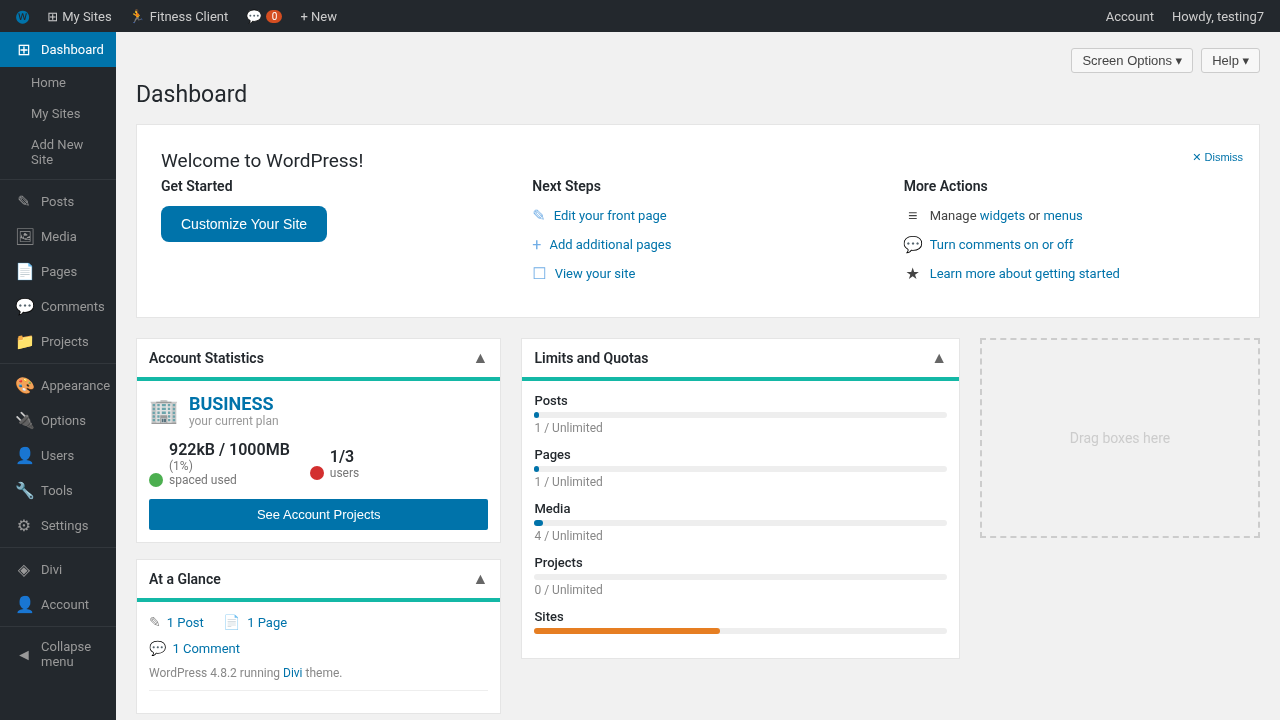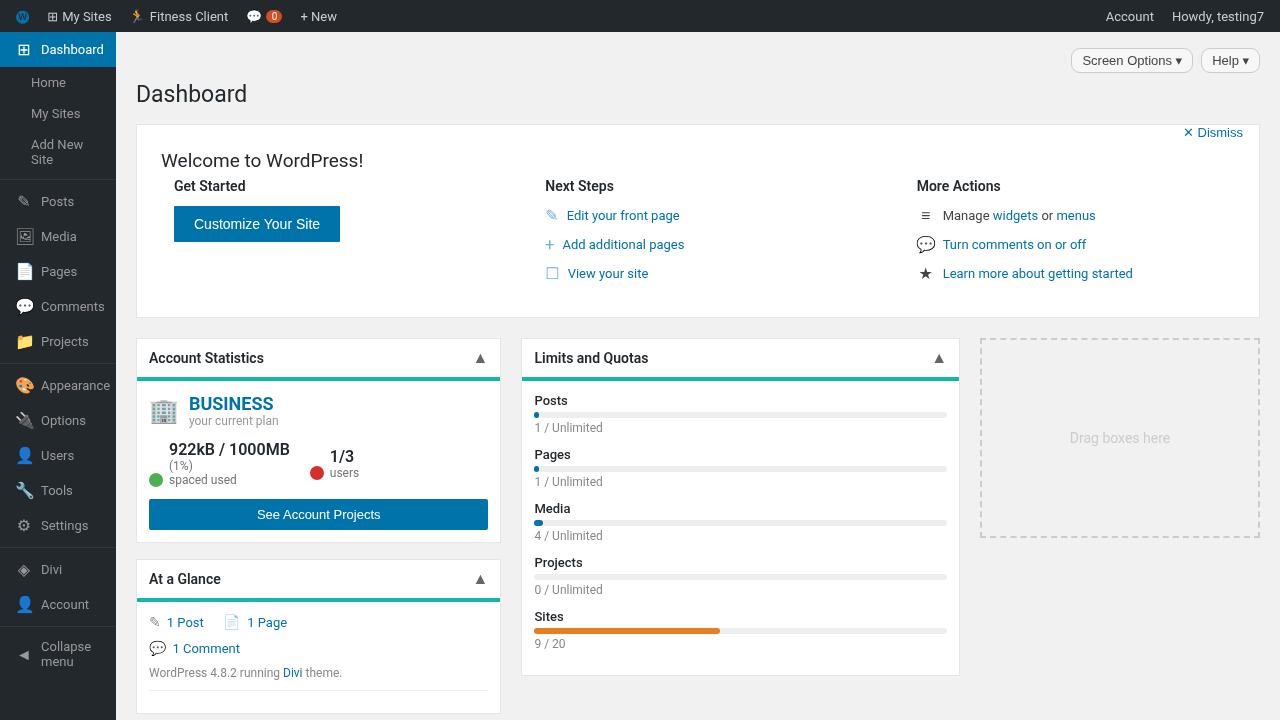--- a/index.html
+++ b/index.html
@@ -61,7 +61,7 @@
     }
     .screen-btn {
       background: #f7f7f7; border: 1px solid #ccc; padding: 4px 10px;
-      cursor: pointer; font-size: 13px; color: #444; border-radius: 9px;
+      cursor: pointer; font-size: 13px; color: #444; border-radius: 3px;
       display: flex; align-items: center; gap: 4px;
     }
     .page-title { font-size: 23px; font-weight: 400; color: #23282d; margin-bottom: 16px; }

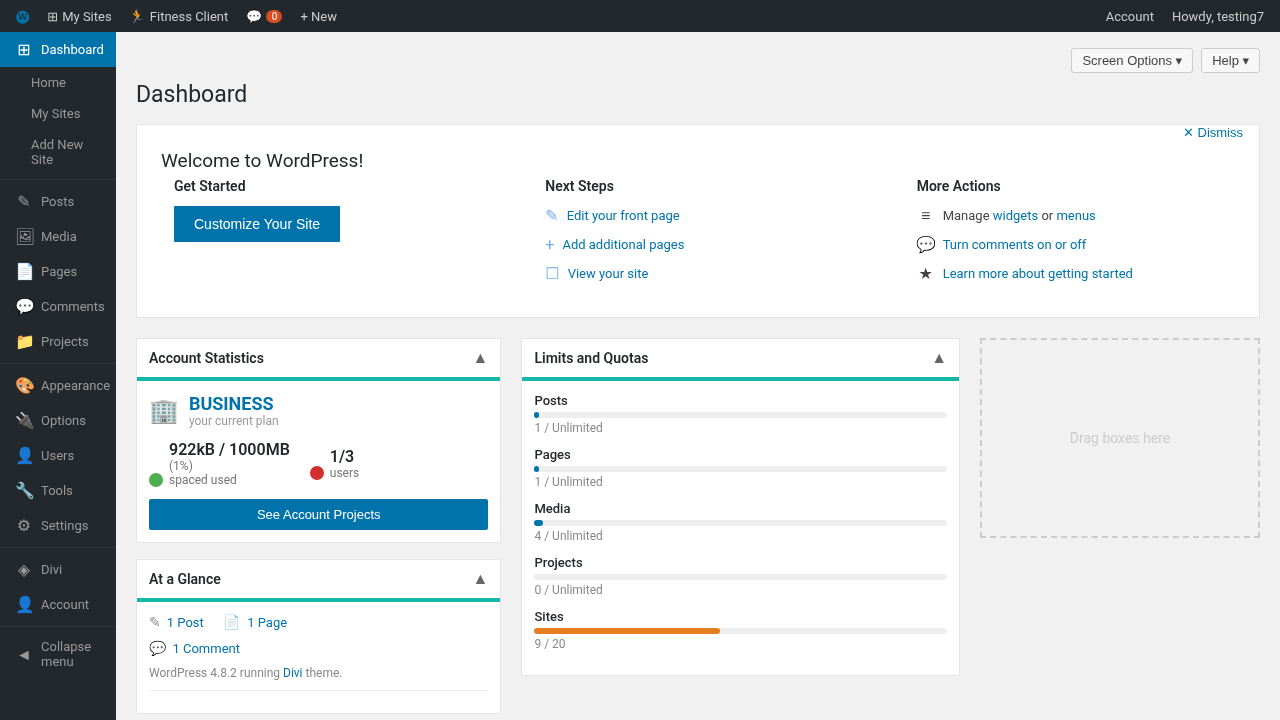--- a/index.html
+++ b/index.html
@@ -72,8 +72,8 @@
       margin-bottom: 20px; position: relative;
     }
     .dismiss-btn {
-      position: absolute; top: 0; right: 16px; color: #0073aa; cursor: pointer;
-      font-size: 13px; display: flex; align-items: flex-end; gap: 4px;
+      position: absolute; top: 26px; right: 16px; color: #0073aa; cursor: pointer;
+      font-size: 11px; display: flex; align-items: flex-end; gap: 4px;
       text-decoration: none; background: none; border: none;
     }
     .welcome-title { font-size: 19px; font-weight: 400; margin-bottom: 6px; color: #23282d; }

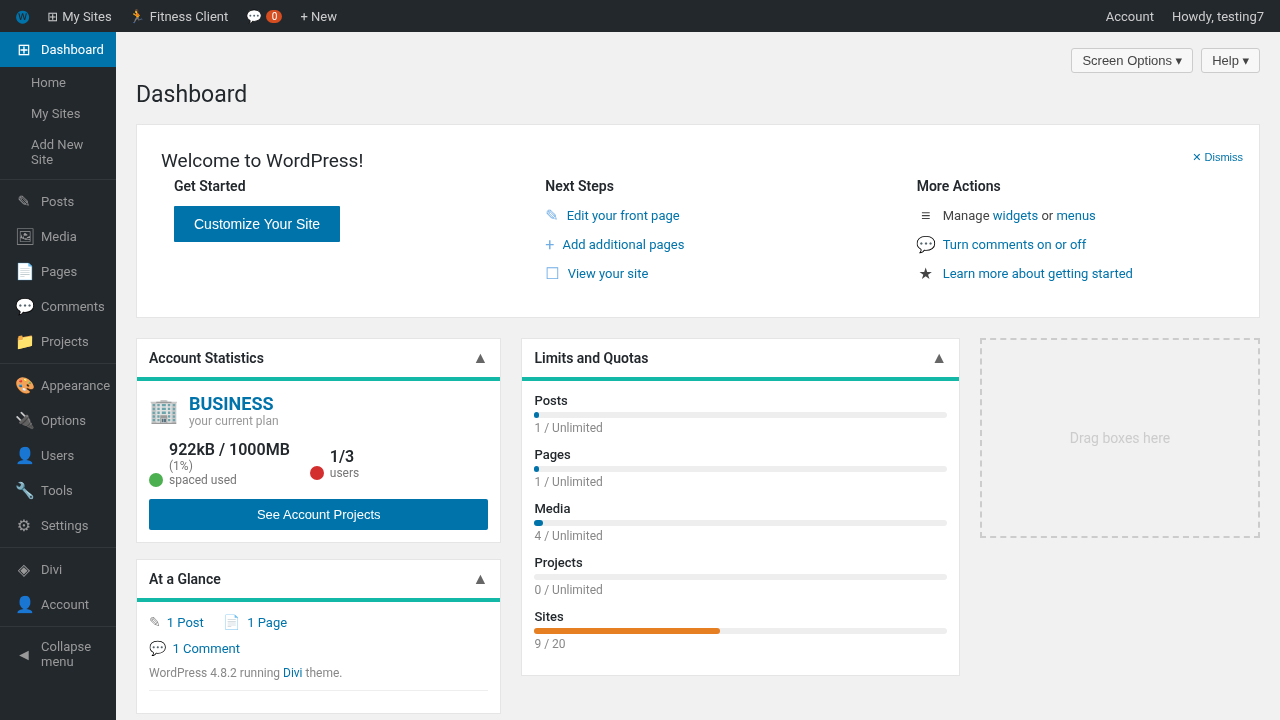--- a/index.html
+++ b/index.html
@@ -79,7 +79,7 @@
     .welcome-title { font-size: 19px; font-weight: 400; margin-bottom: 6px; color: #23282d; }
     .welcome-sub { color: #666; margin-bottom: 20px; }
     .welcome-sections { display: flex; gap: 40px; }
-    .welcome-section { flex: 1; margin-left: 13px; }
+    .welcome-section { flex: 1; }
     .section-title { font-size: 14px; font-weight: 600; color: #23282d; margin-bottom: 12px; }
     .customize-btn {
       background: #0073aa; color: #fff; padding: 10px 20px; border: none;

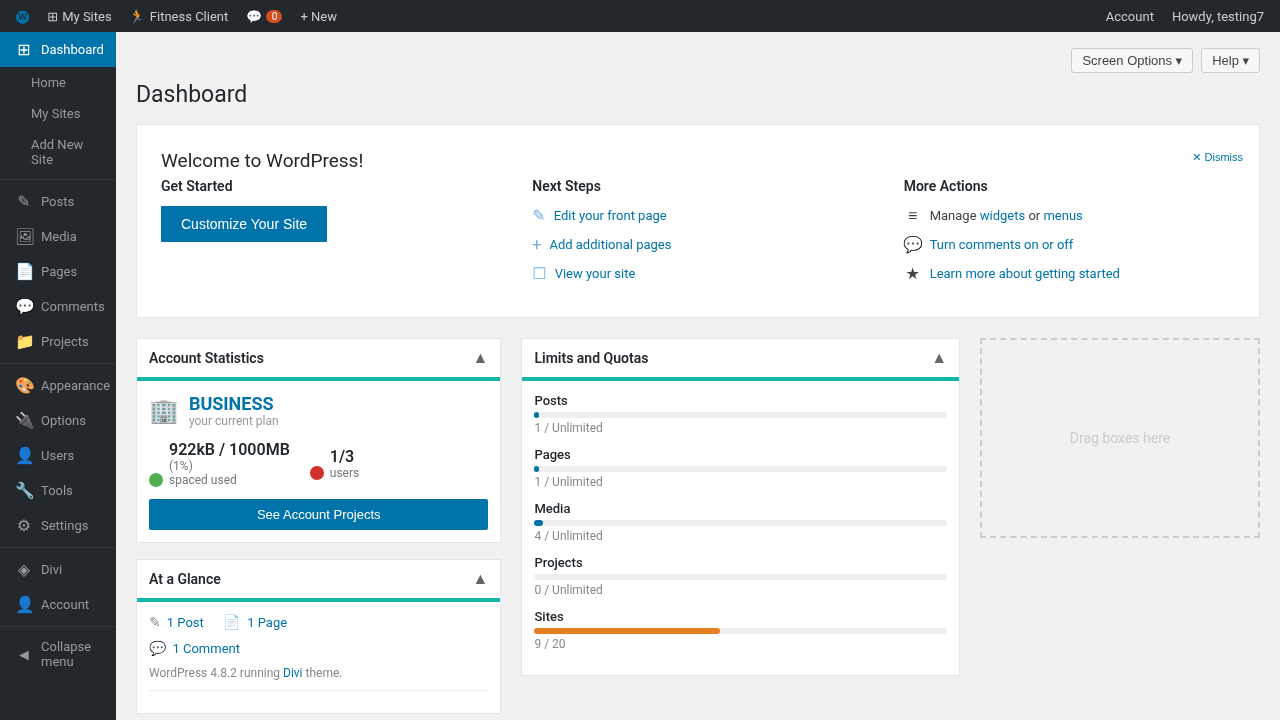--- a/index.html
+++ b/index.html
@@ -83,7 +83,7 @@
     .section-title { font-size: 14px; font-weight: 600; color: #23282d; margin-bottom: 12px; }
     .customize-btn {
       background: #0073aa; color: #fff; padding: 10px 20px; border: none;
-      cursor: pointer; font-size: 14px; border-radius: 1px; white-space: nowrap;
+      cursor: pointer; font-size: 14px; border-radius: 8px; white-space: nowrap;
     }
     .next-steps-list { list-style: none; }
     .next-steps-list li { display: flex; align-items: center; gap: 8px; margin-bottom: 10px; font-size: 13px; }

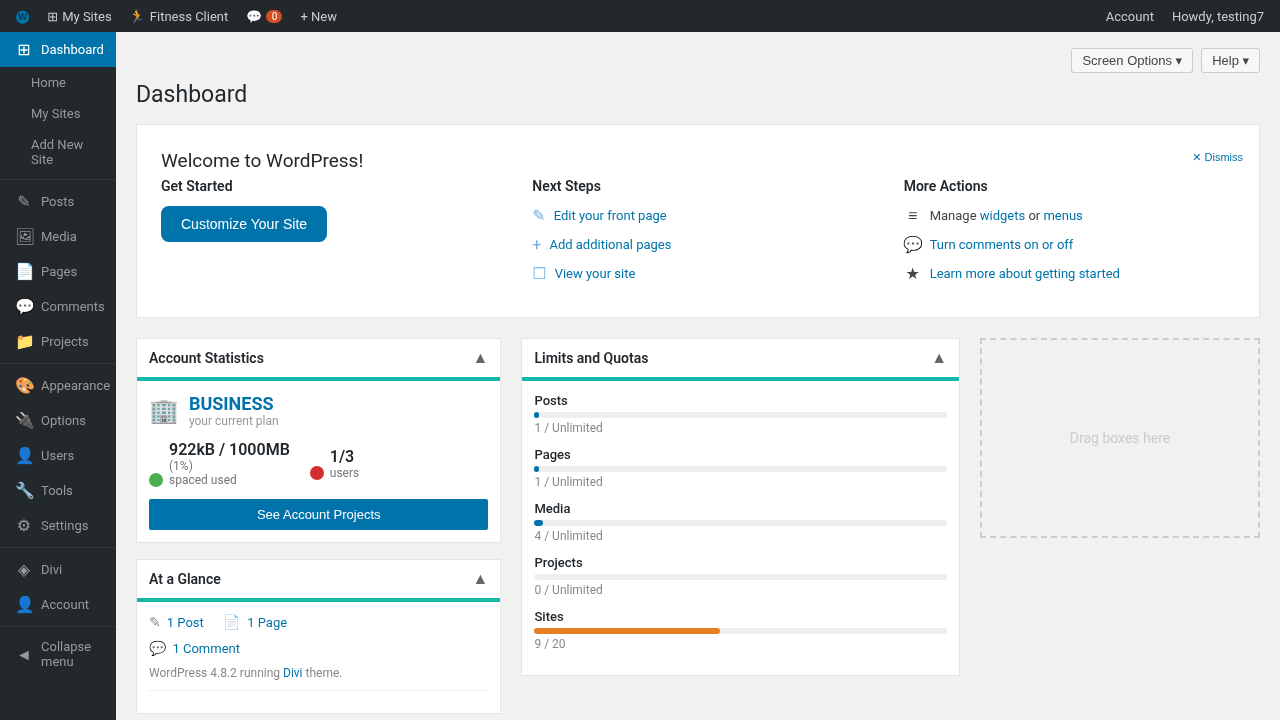--- a/index.html
+++ b/index.html
@@ -438,7 +438,6 @@
               <div class="quota-bar-bg">
                 <div class="quota-bar orange" style="width:45%"></div>
               </div>
-              <div class="quota-text">9 / 20</div>
             </div>
           </div>
         </div>

